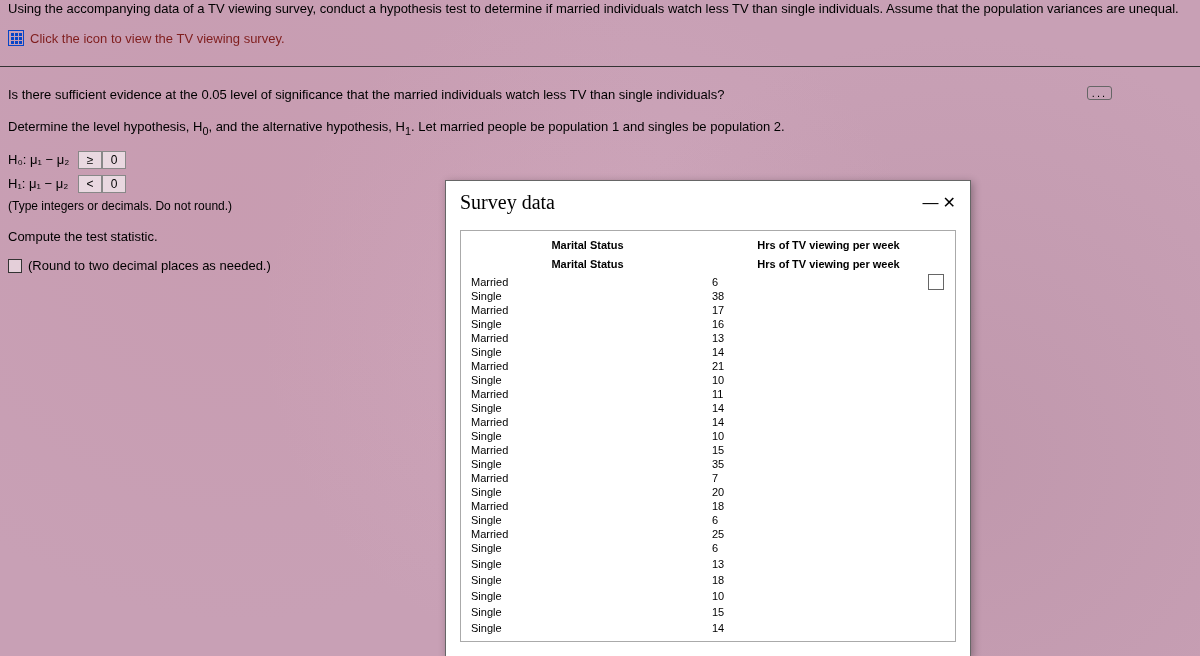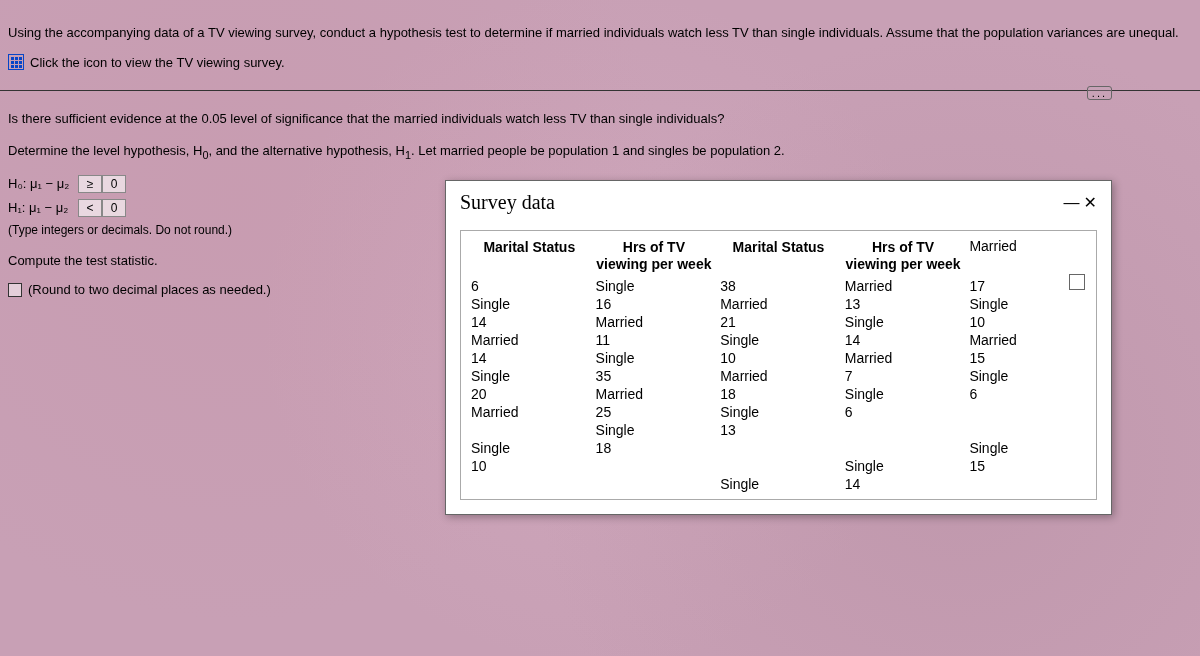--- a/index.html
+++ b/index.html
@@ -17,7 +17,7 @@
       position: relative;
       color: #000;
     }
-    .content-top { padding: 24px 8px 0 8px; }
+    .content-top { padding: 0 8px 0 8px; }
     .question-text { margin-bottom: 12px; line-height: 1.4; }
     .link-row { display: flex; align-items: center; gap: 6px; color: #000000; cursor: pointer; margin-bottom: 20px; }
     .table-icon { width: 16px; height: 16px; border: 1px solid #0645c8; display: inline-flex; align-items: center; justify-content: center; }

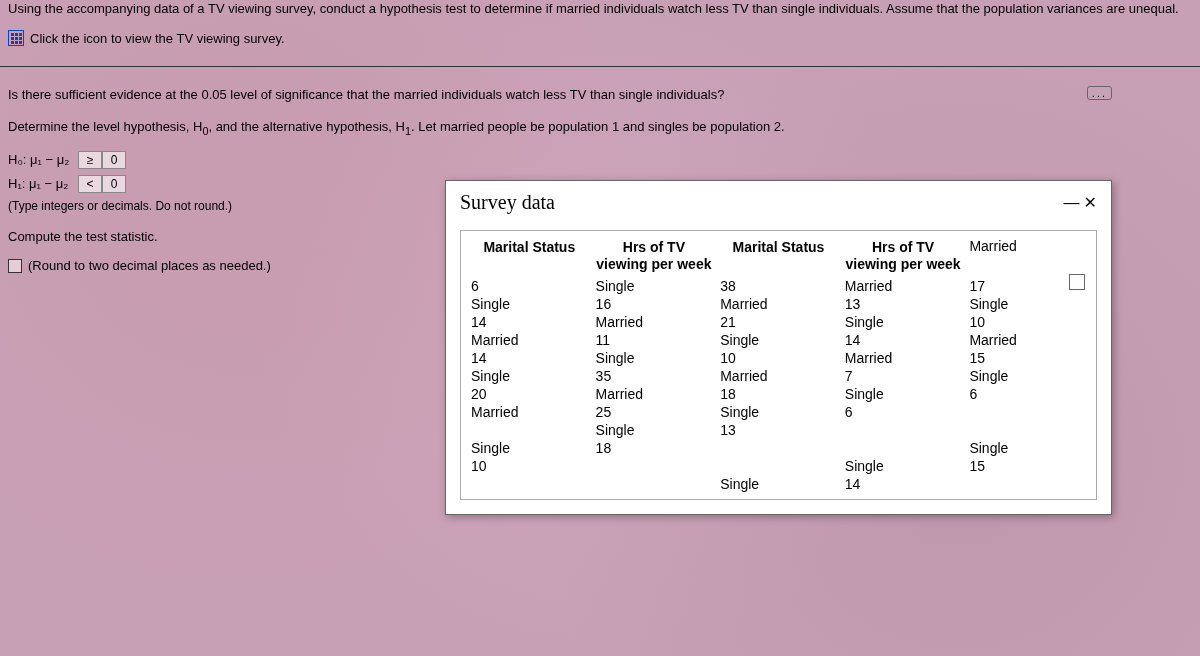--- a/index.html
+++ b/index.html
@@ -19,7 +19,7 @@
     }
     .content-top { padding: 0 8px 0 8px; }
     .question-text { margin-bottom: 12px; line-height: 1.4; }
-    .link-row { display: flex; align-items: center; gap: 6px; color: #000000; cursor: pointer; margin-bottom: 20px; }
+    .link-row { display: flex; align-items: center; gap: 6px; color: #7f1d1d; cursor: pointer; margin-bottom: 20px; }
     .table-icon { width: 16px; height: 16px; border: 1px solid #0645c8; display: inline-flex; align-items: center; justify-content: center; }
     .table-icon-inner { display: grid; grid-template-columns: repeat(3,3px); grid-template-rows: repeat(3,3px); gap: 1px; }
     .table-icon-inner span { background: #0645c8; width: 3px; height: 3px; }

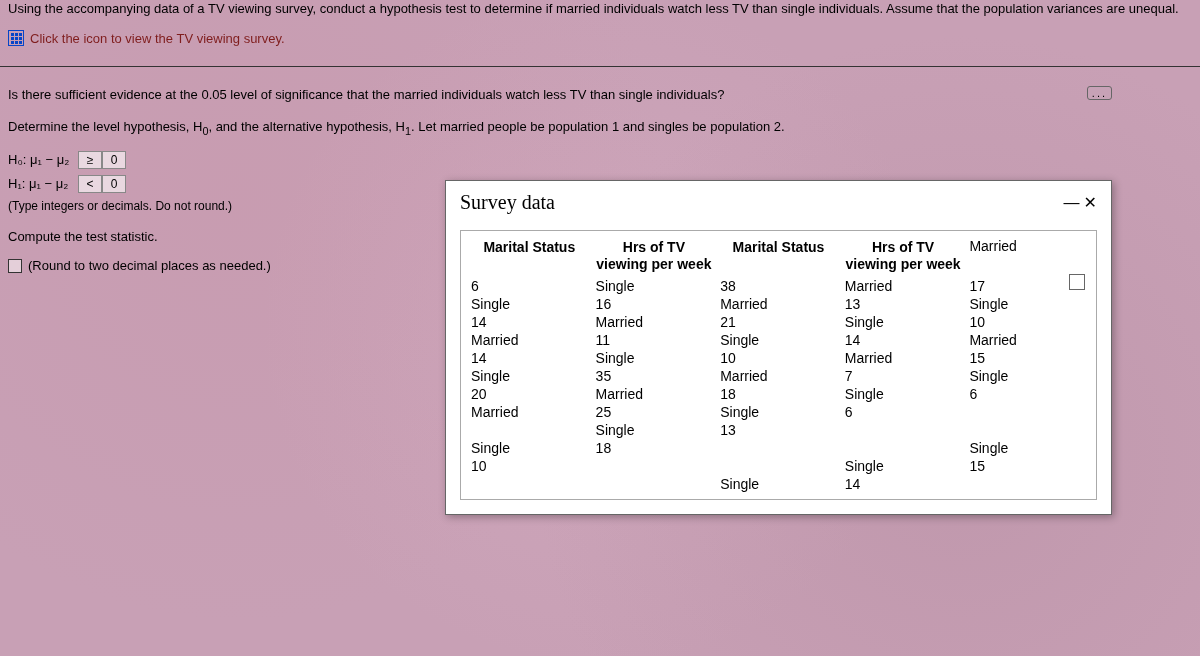--- a/index.html
+++ b/index.html
@@ -40,7 +40,7 @@
     .dialog {
       position: absolute;
       left: 445px; top: 180px;
-      width: 667px;
+      width: 526px;
       background: #fff;
       border: 1px solid #666;
       box-shadow: 2px 2px 8px rgba(0,0,0,0.3);

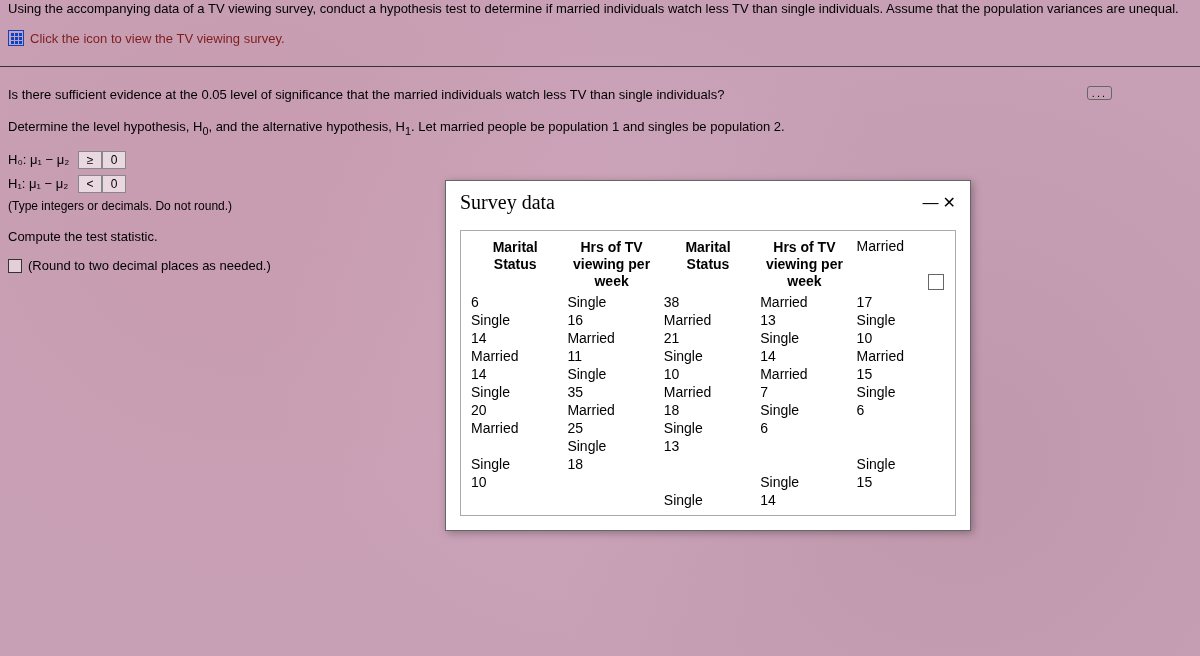--- a/index.html
+++ b/index.html
@@ -55,8 +55,8 @@
     .data-table-wrap { border: 1px solid #aaa; padding: 6px; }
     .data-grid {
       display: grid;
-      grid-template-columns: 1fr 1fr 1fr 1fr 1fr;
-      font-size: 14px;
+      grid-template-columns: 1fr 1fr;
+      font-size: 11px;
     }
     .th { font-weight: bold; text-align: center; padding: 2px 4px 4px 4px; line-height: 1.2; }
     .td { text-align: left; padding: 1px 4px; }

